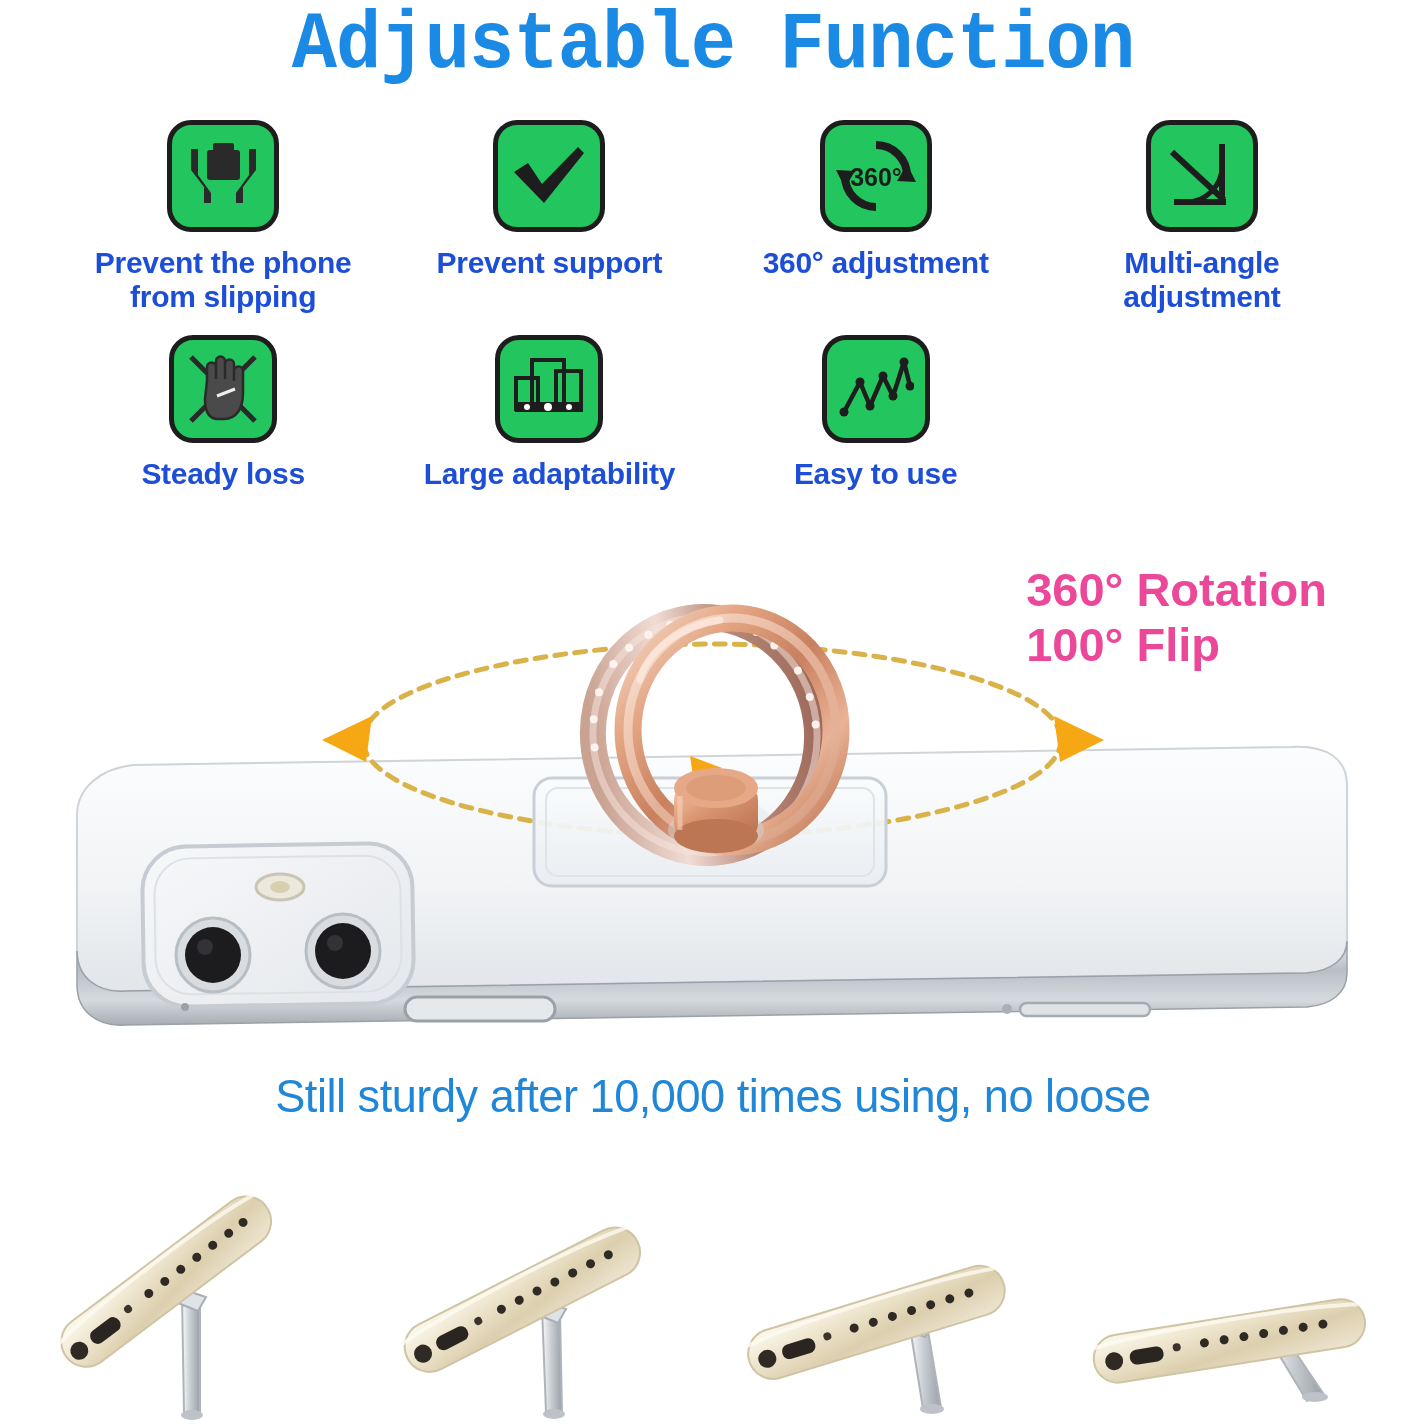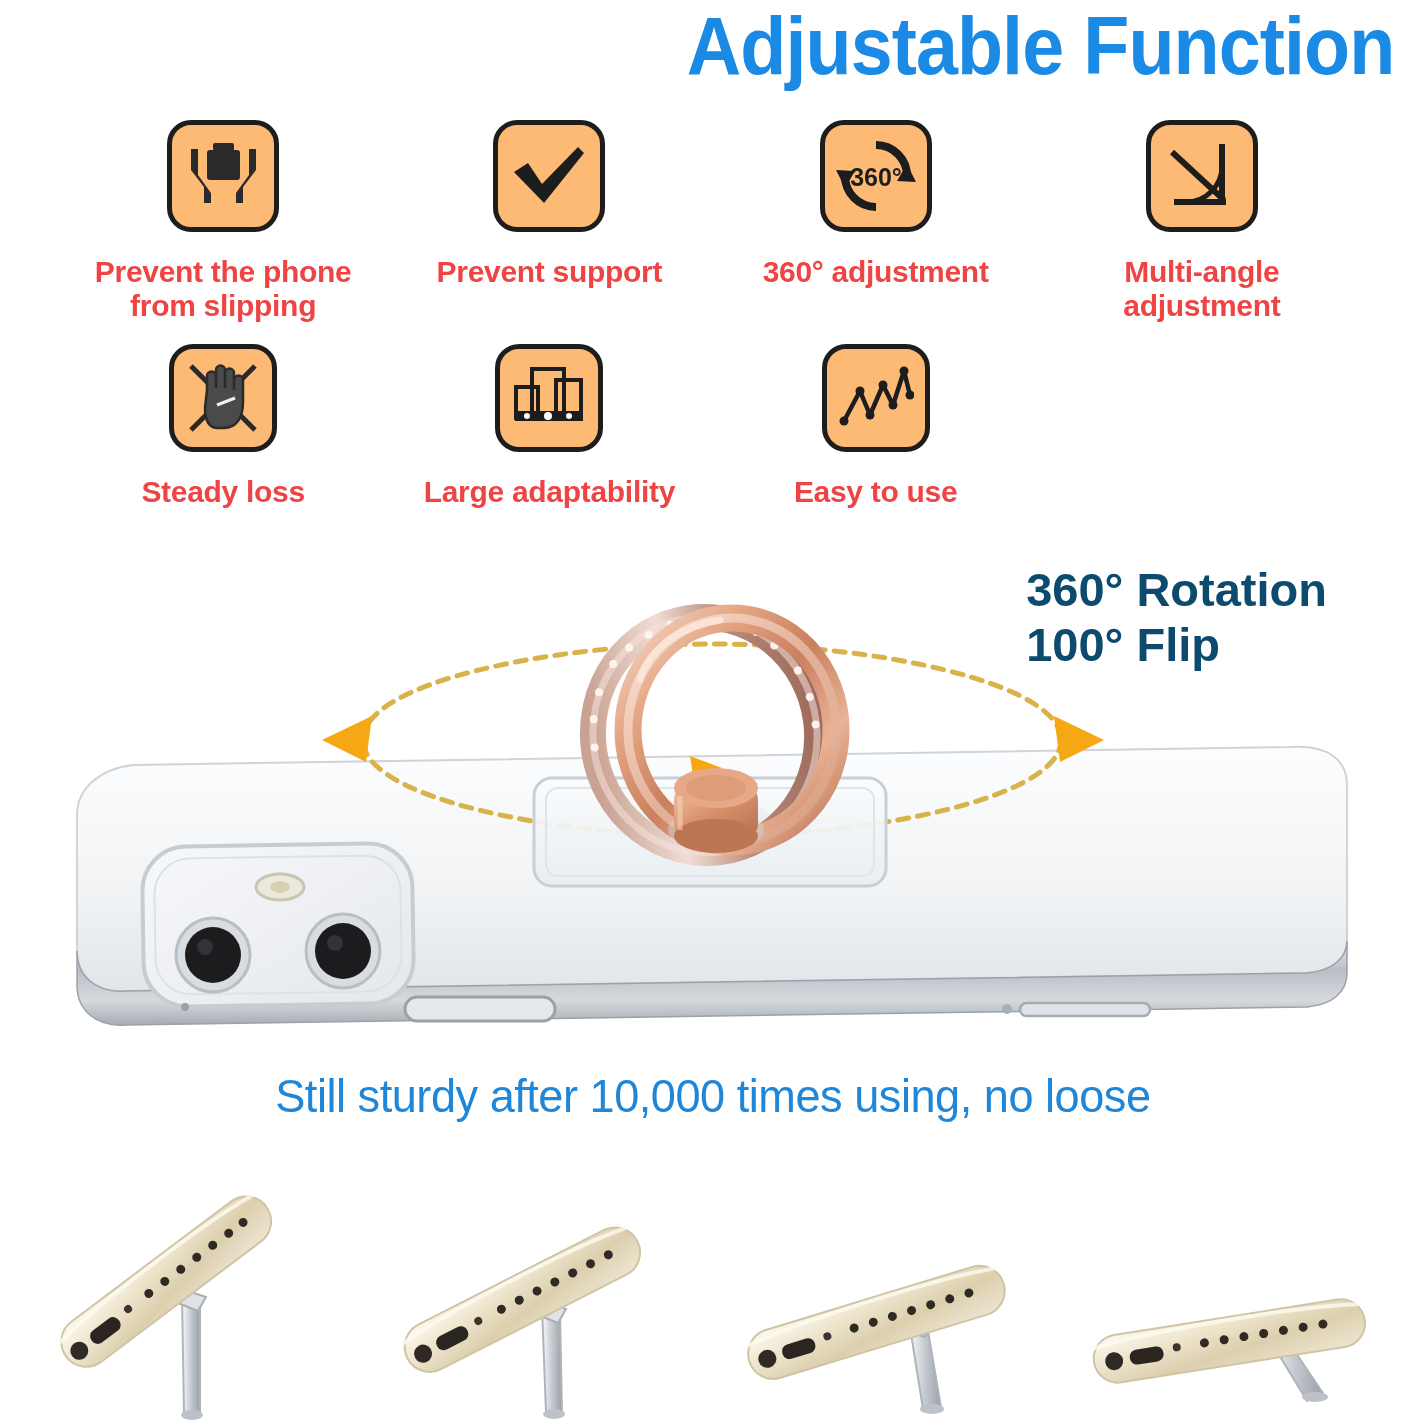--- a/index.html
+++ b/index.html
@@ -19,7 +19,8 @@
     height: 92px;
     display: flex;
     align-items: center;
-    justify-content: flex-end;
+    justify-content: center;
+    font-family: Liberation Mono, monospace;
   }
   .title-text {
     font-size: 82px;

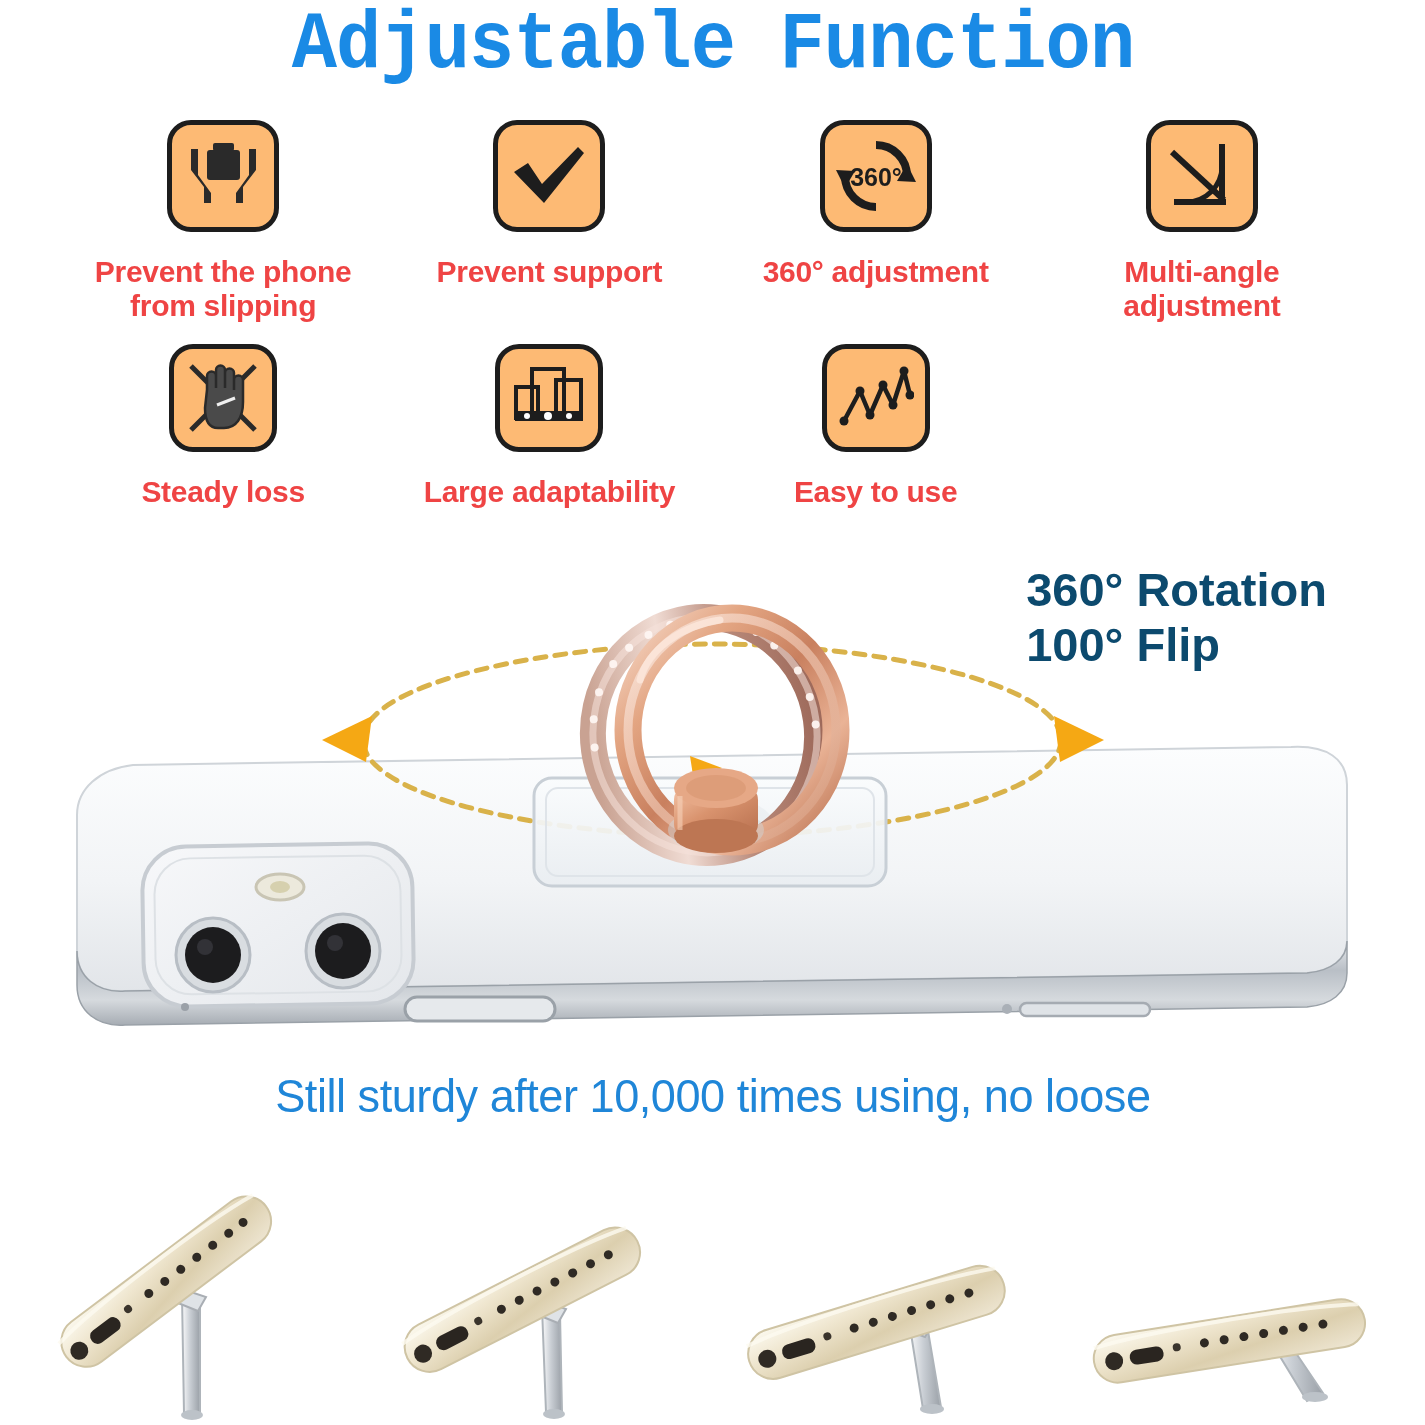--- a/index.html
+++ b/index.html
@@ -53,7 +53,7 @@
     display: flex;
     align-items: center;
     justify-content: center;
-    background: #fdba74;
+    background: #22c55e;
   }
   .feature-icon-box.sm { width: 108px; height: 108px; }
   .feature-label {

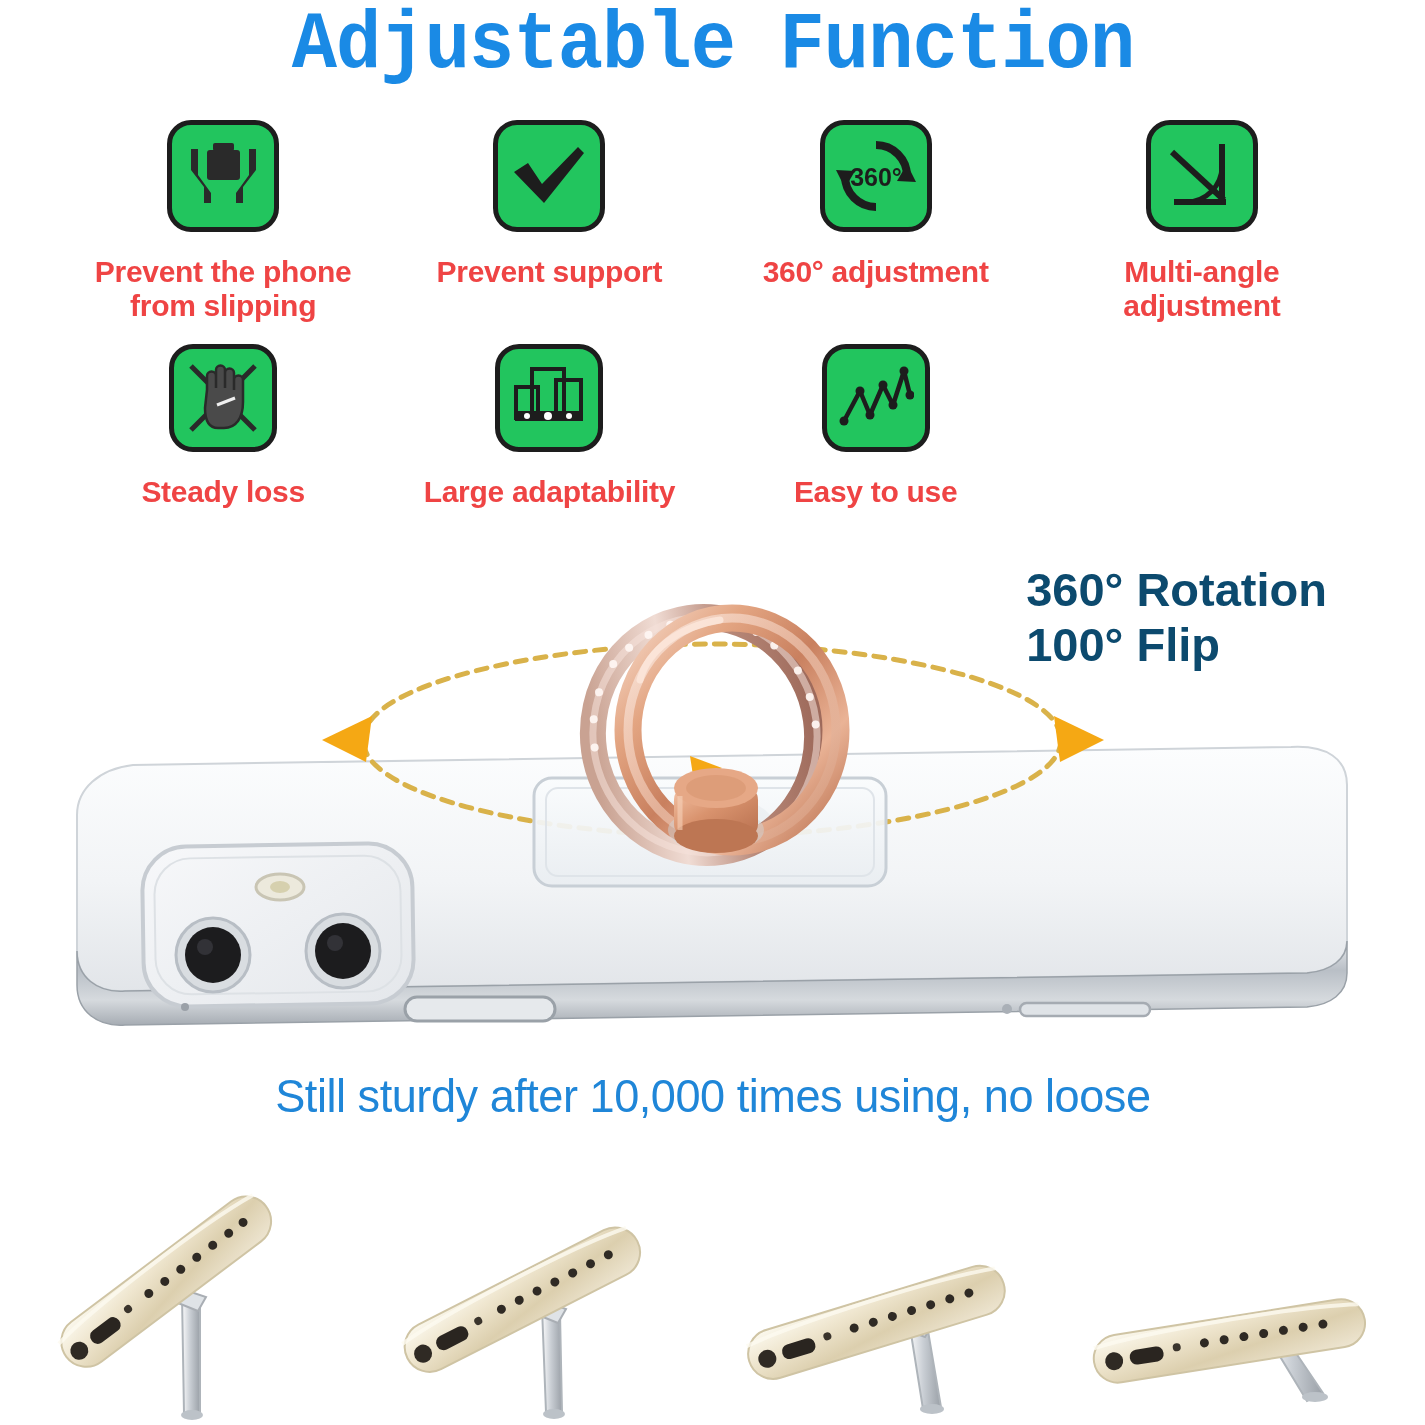--- a/index.html
+++ b/index.html
@@ -57,10 +57,10 @@
   }
   .feature-icon-box.sm { width: 108px; height: 108px; }
   .feature-label {
-    margin-top: 23px;
+    margin-top: 14px;
     font-size: 30px;
     font-weight: 600;
-    color: #ef4444;
+    color: #1d4ed8;
     text-align: center;
     line-height: 1.12;
     letter-spacing: -0.3px;

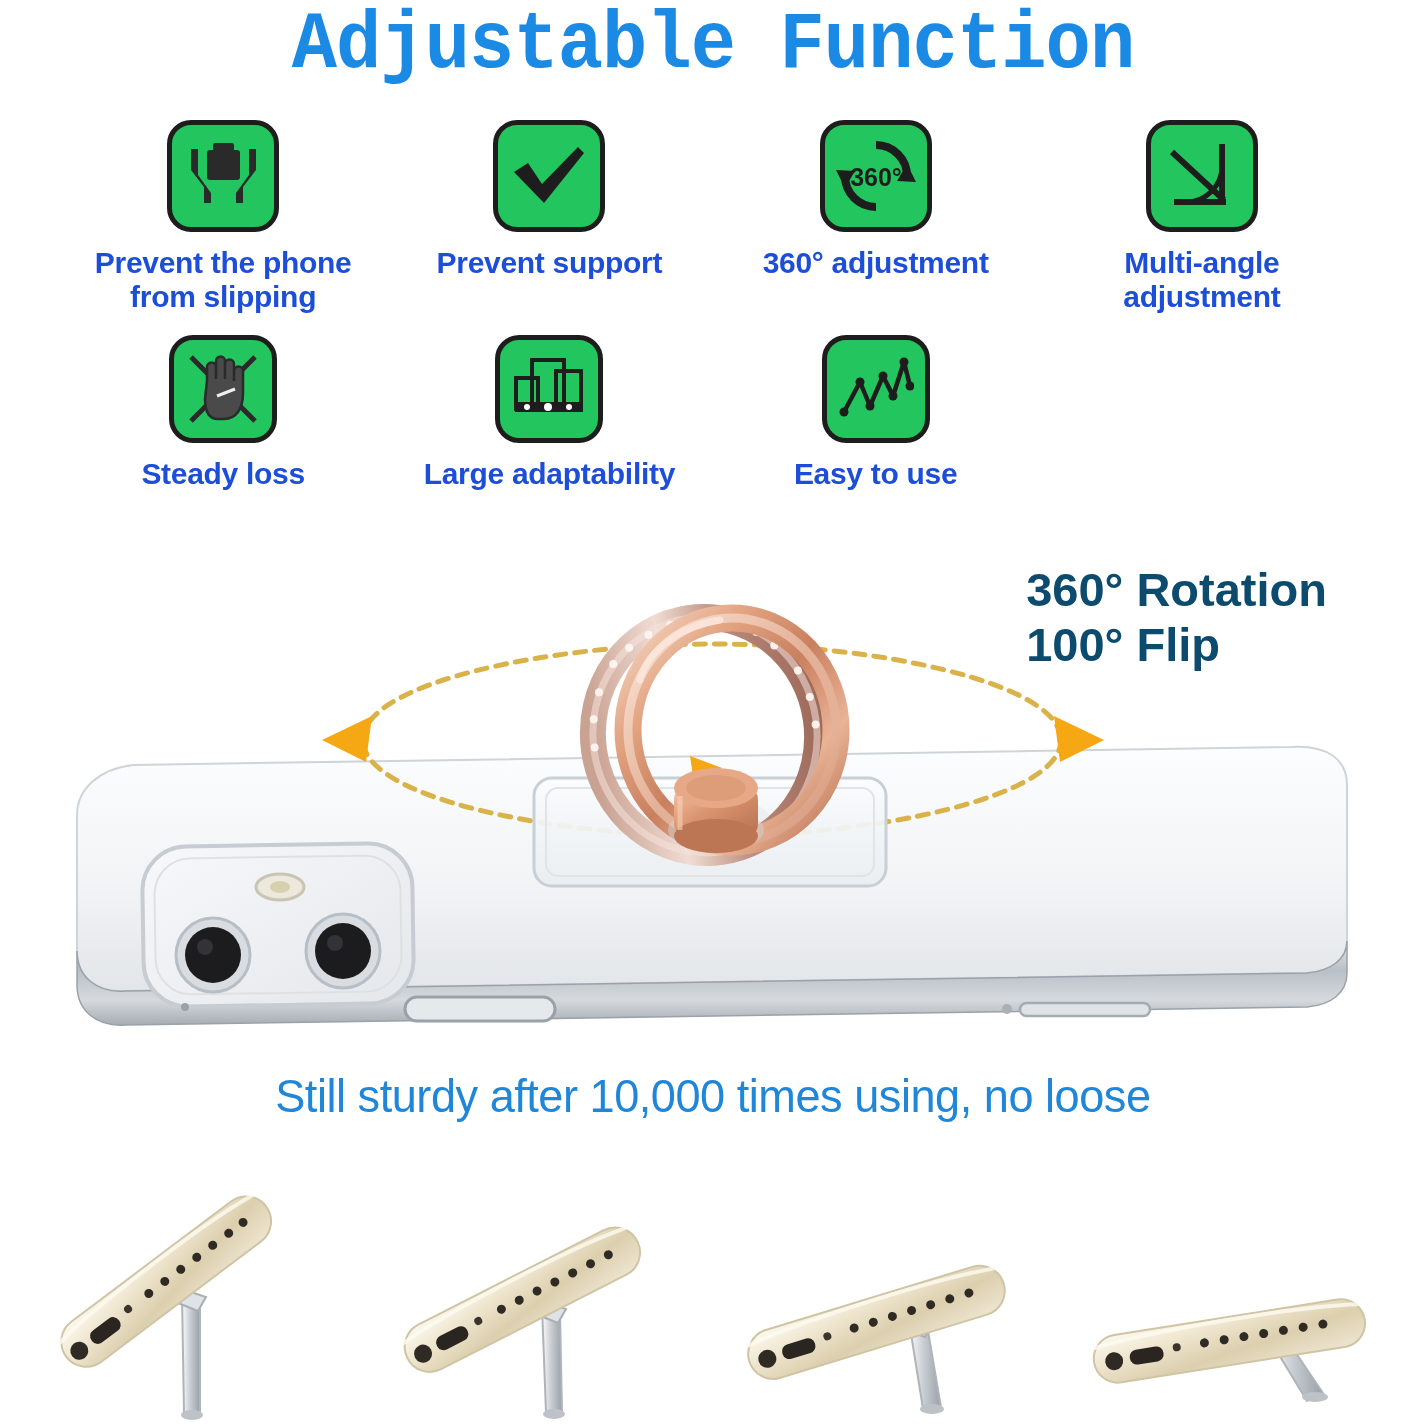--- a/index.html
+++ b/index.html
@@ -78,7 +78,7 @@
   .callout-line {
     font-size: 47px;
     font-weight: bold;
-    color: #0c4a6e;
+    color: #ec4899;
     white-space: nowrap;
   }
 

